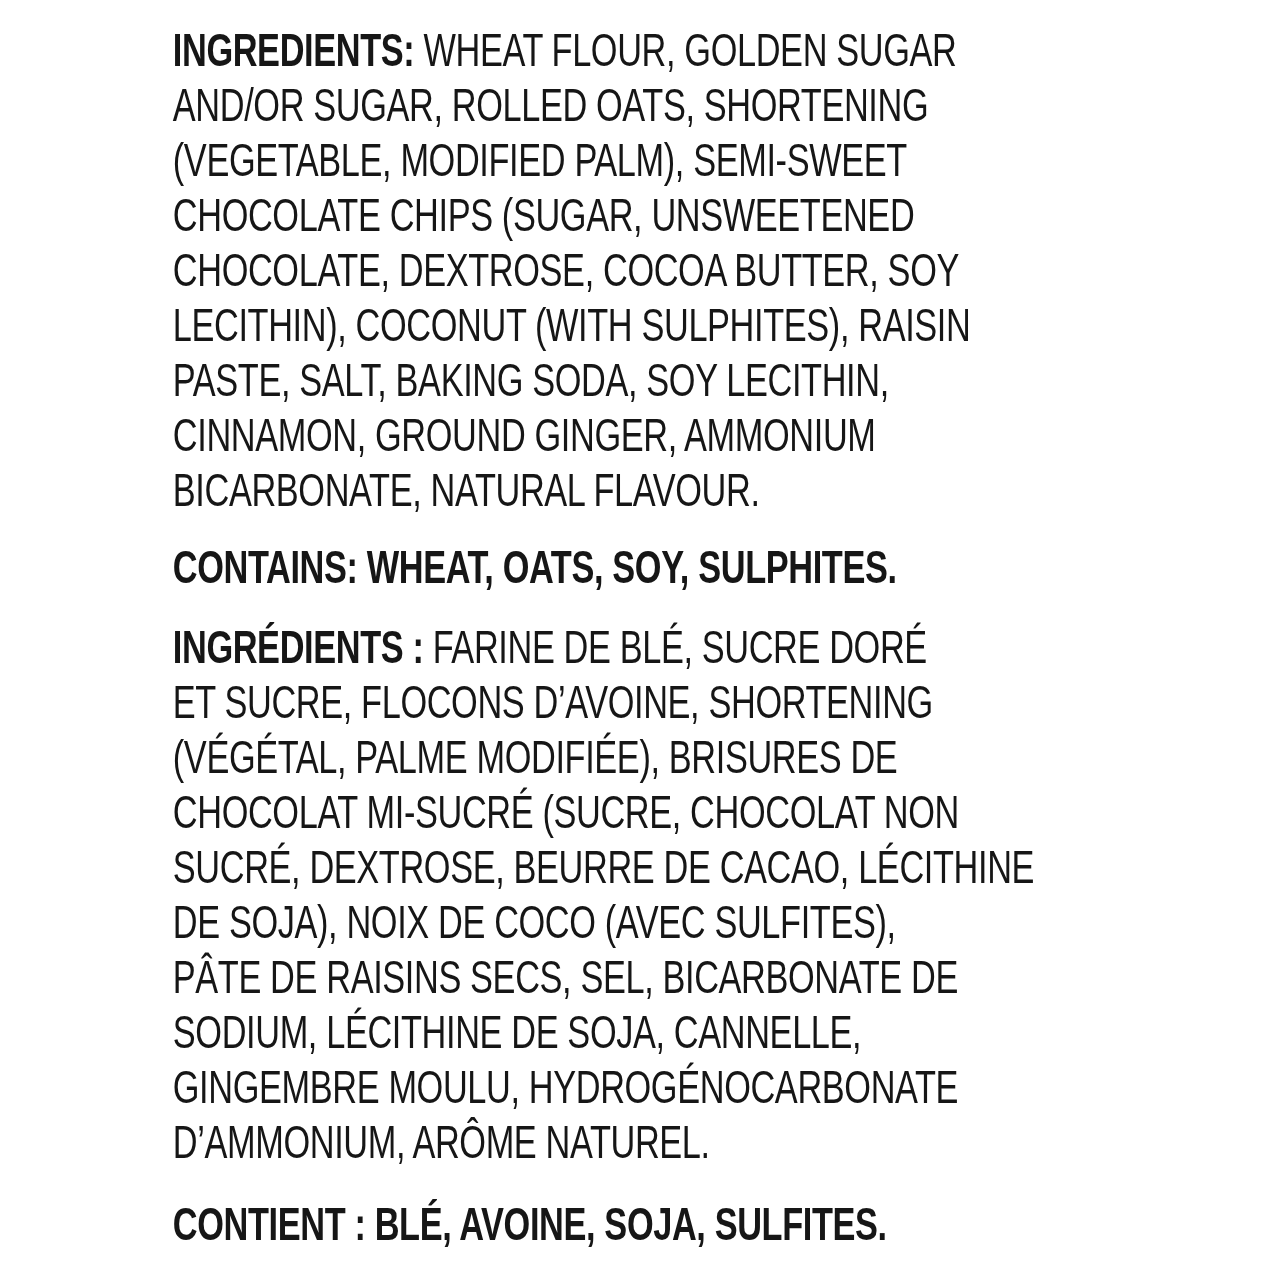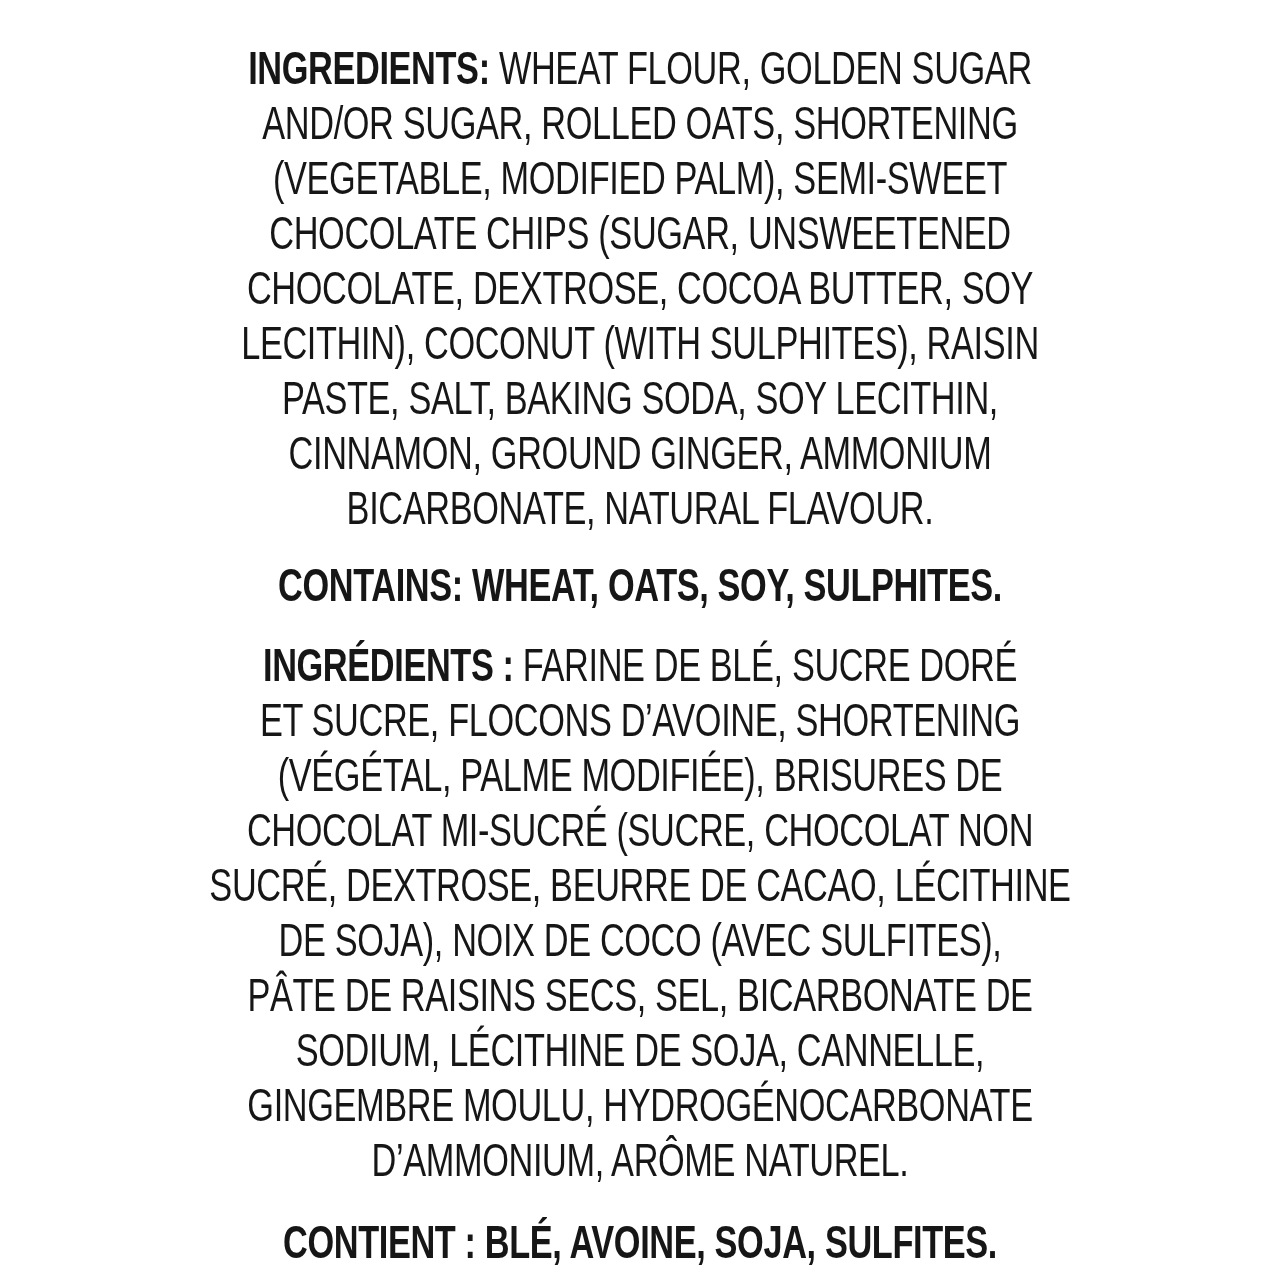--- a/index.html
+++ b/index.html
@@ -17,8 +17,6 @@
   .label {
     width: 1280px;
     padding-top: 22px;
-    text-align: center;
-    margin-top: 18px;
   }
   .para {
     transform: scaleX(0.73);

